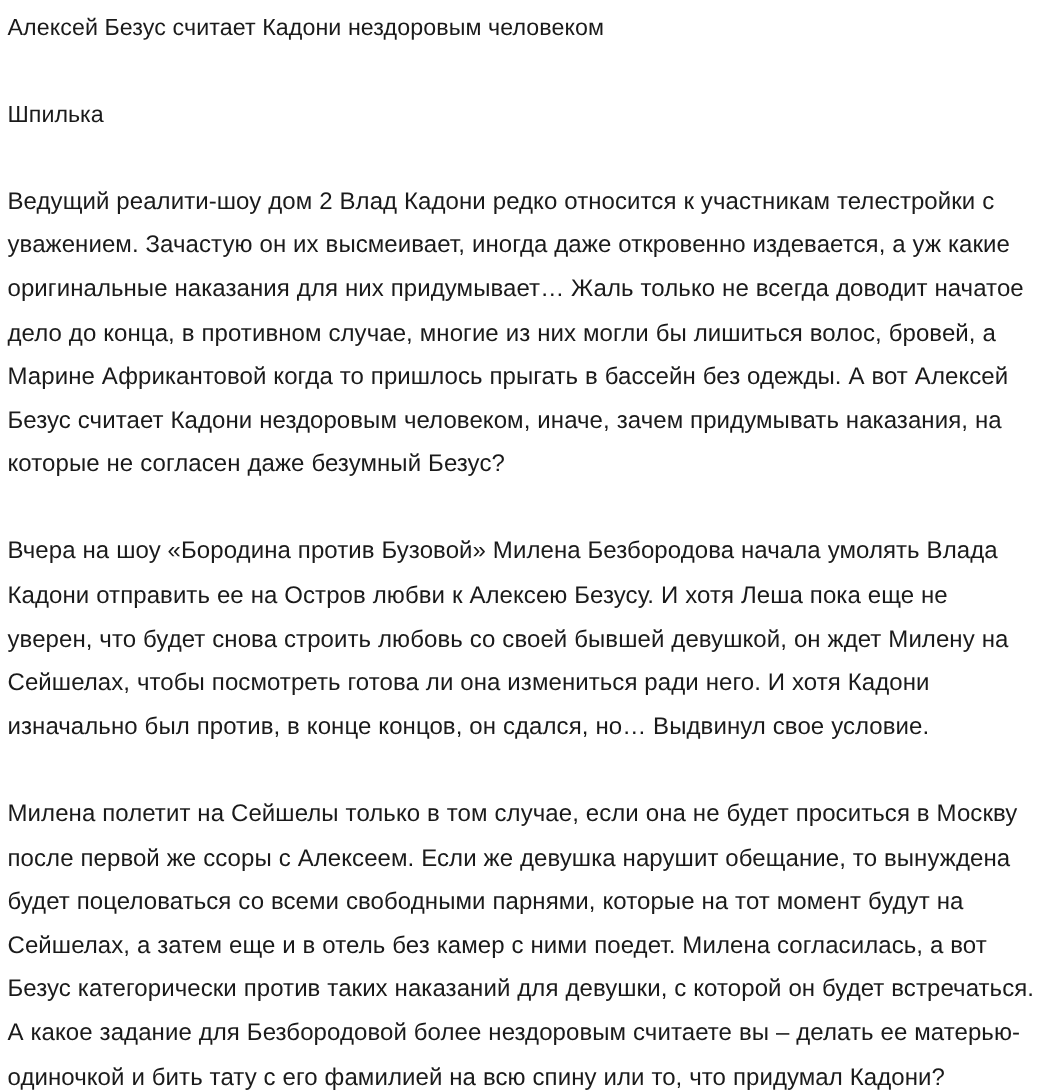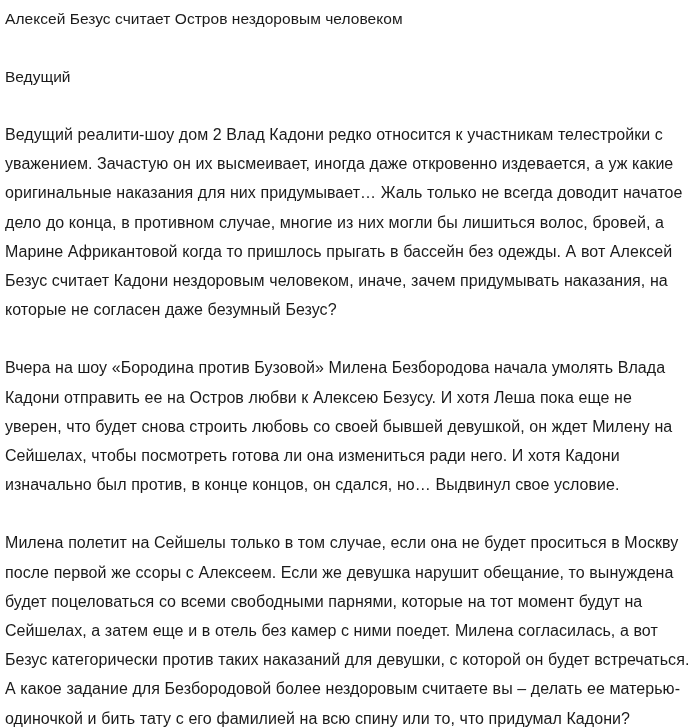--- a/index.html
+++ b/index.html
@@ -58,7 +58,7 @@
 
 <div class="article">
 
-  <h1 class="article-title">Алексей Безус считает Остров нездоровым человеком</h1>
+  <h1 class="article-title">Алексей Безус считает Кадони нездоровым человеком</h1>
 
   <div class="spacer-sm"></div>
 

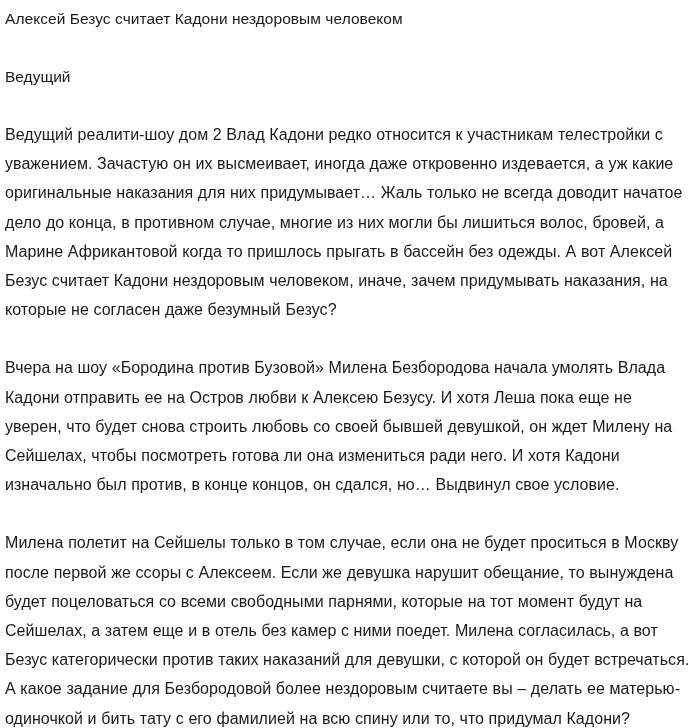--- a/index.html
+++ b/index.html
@@ -62,7 +62,7 @@
 
   <div class="spacer-sm"></div>
 
-  <p class="byline">Ведущий</p>
+  <p class="byline">Шпилька</p>
 
   <div class="para-gap"></div>
 

